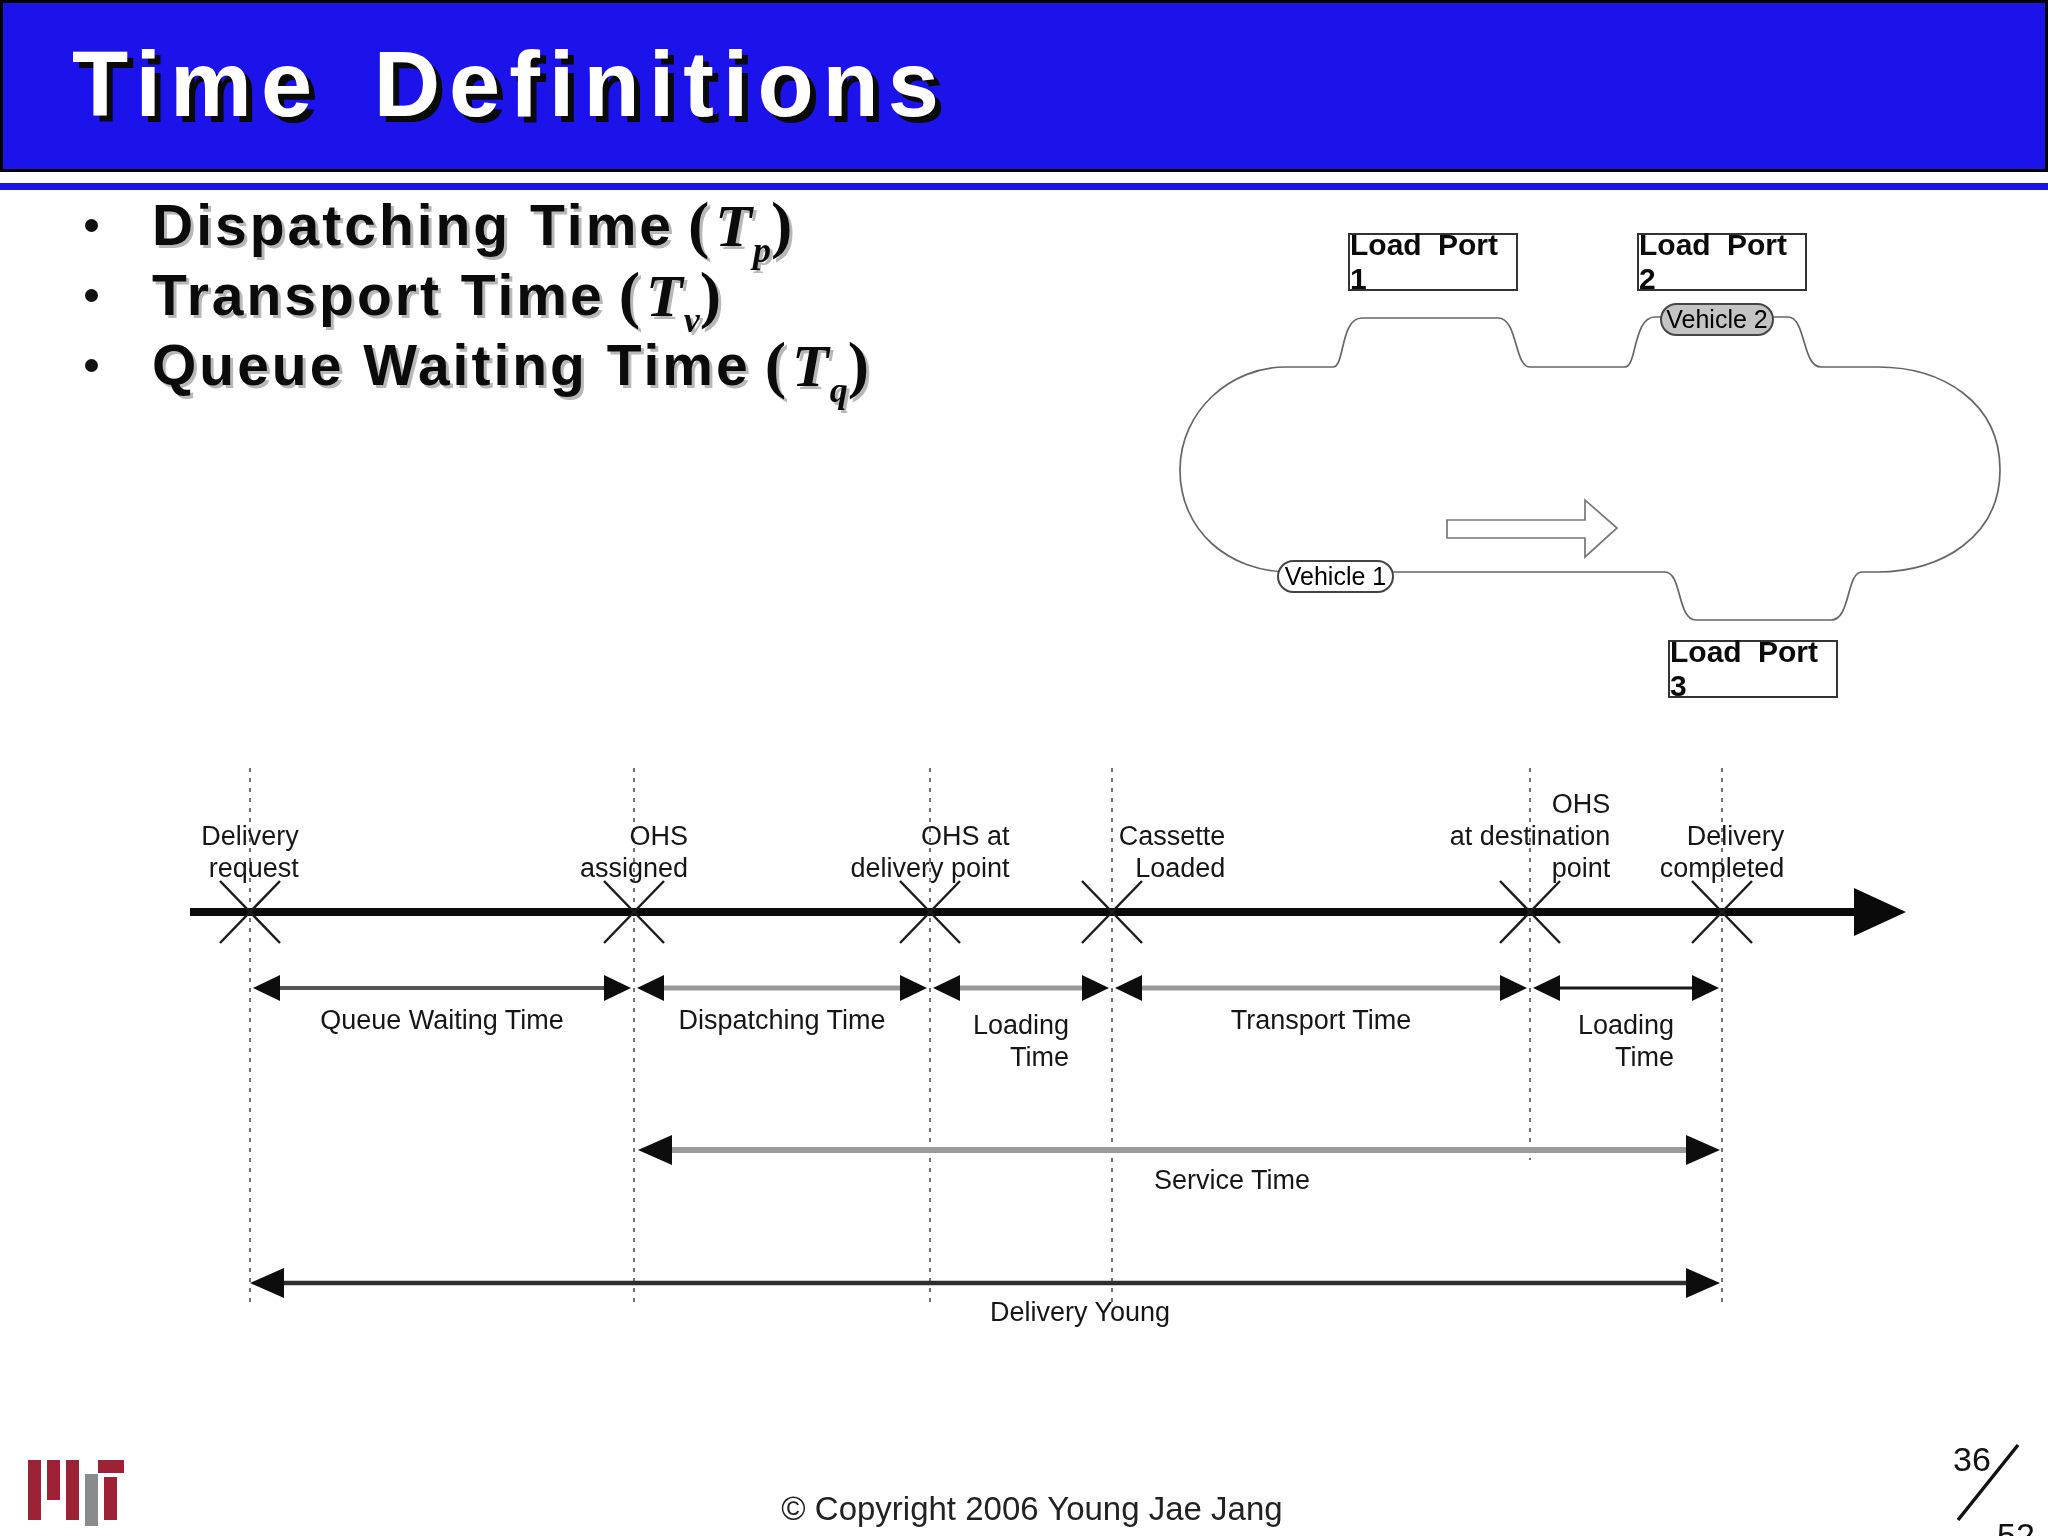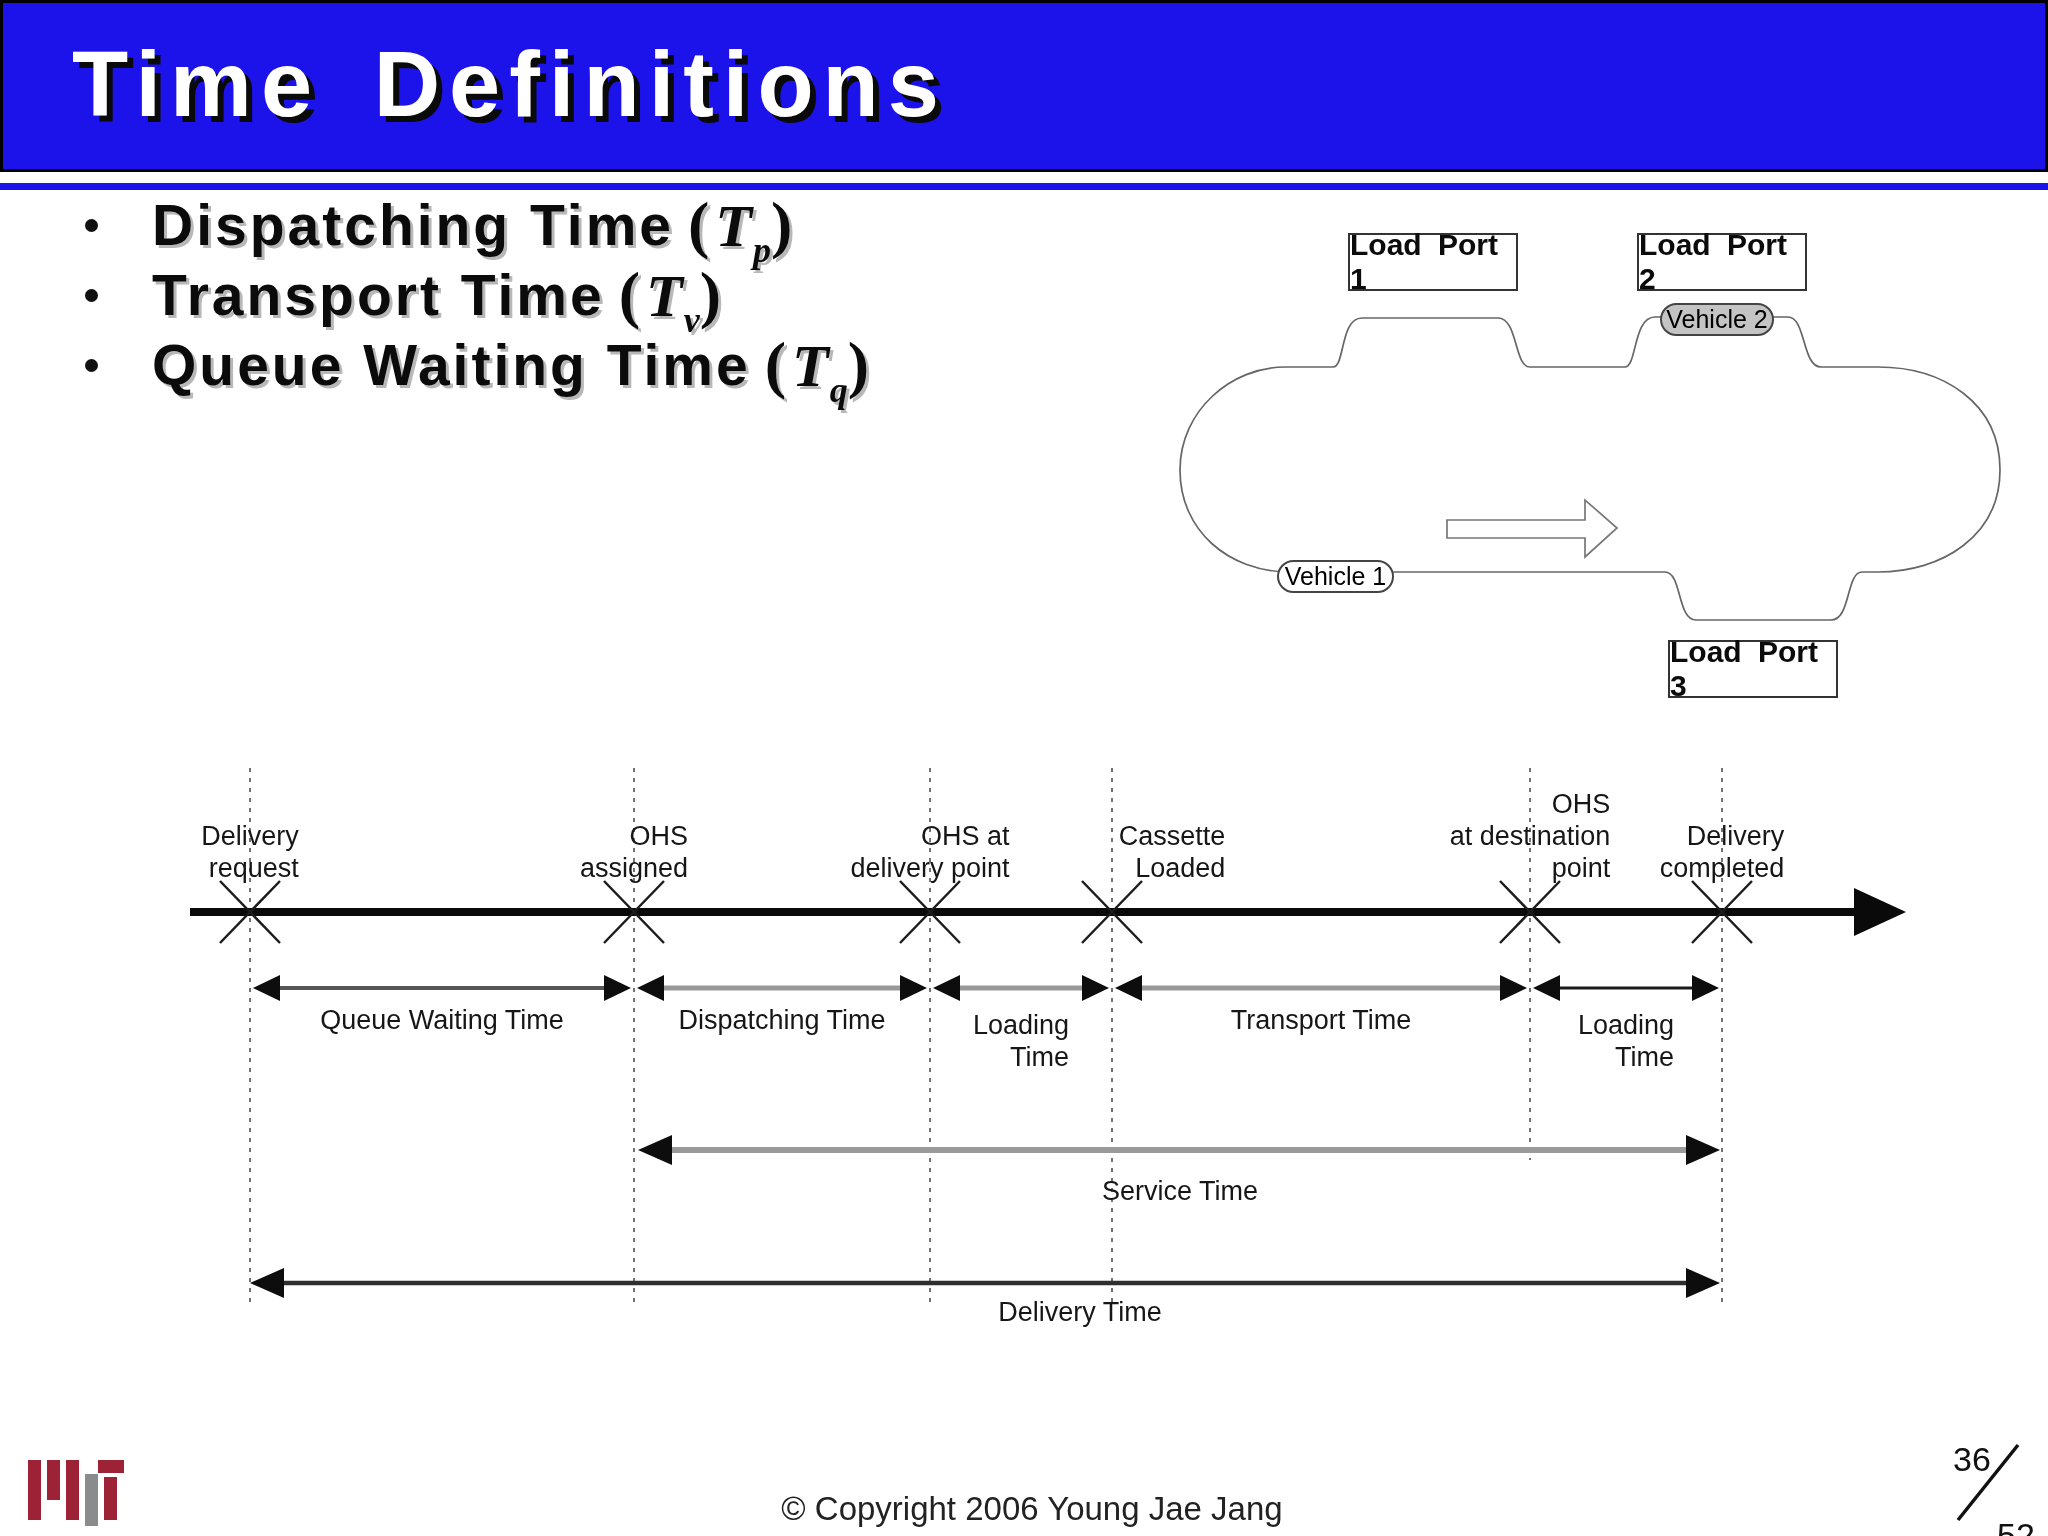--- a/index.html
+++ b/index.html
@@ -173,7 +173,7 @@
   <div class="tl-label iv-label" style="left:1626px;top:1010px;">Loading
 Time</div>
 
-  <div class="tl-label iv-label" style="left:1180px;top:1165px;margin-top:11px;">Service Time</div>
+  <div class="tl-label iv-label" style="left:1232px;top:1165px;">Service Time</div>
   <div class="tl-label iv-label" style="left:1080px;top:1297px;">Delivery Time</div>
 
   <div class="mit-logo">

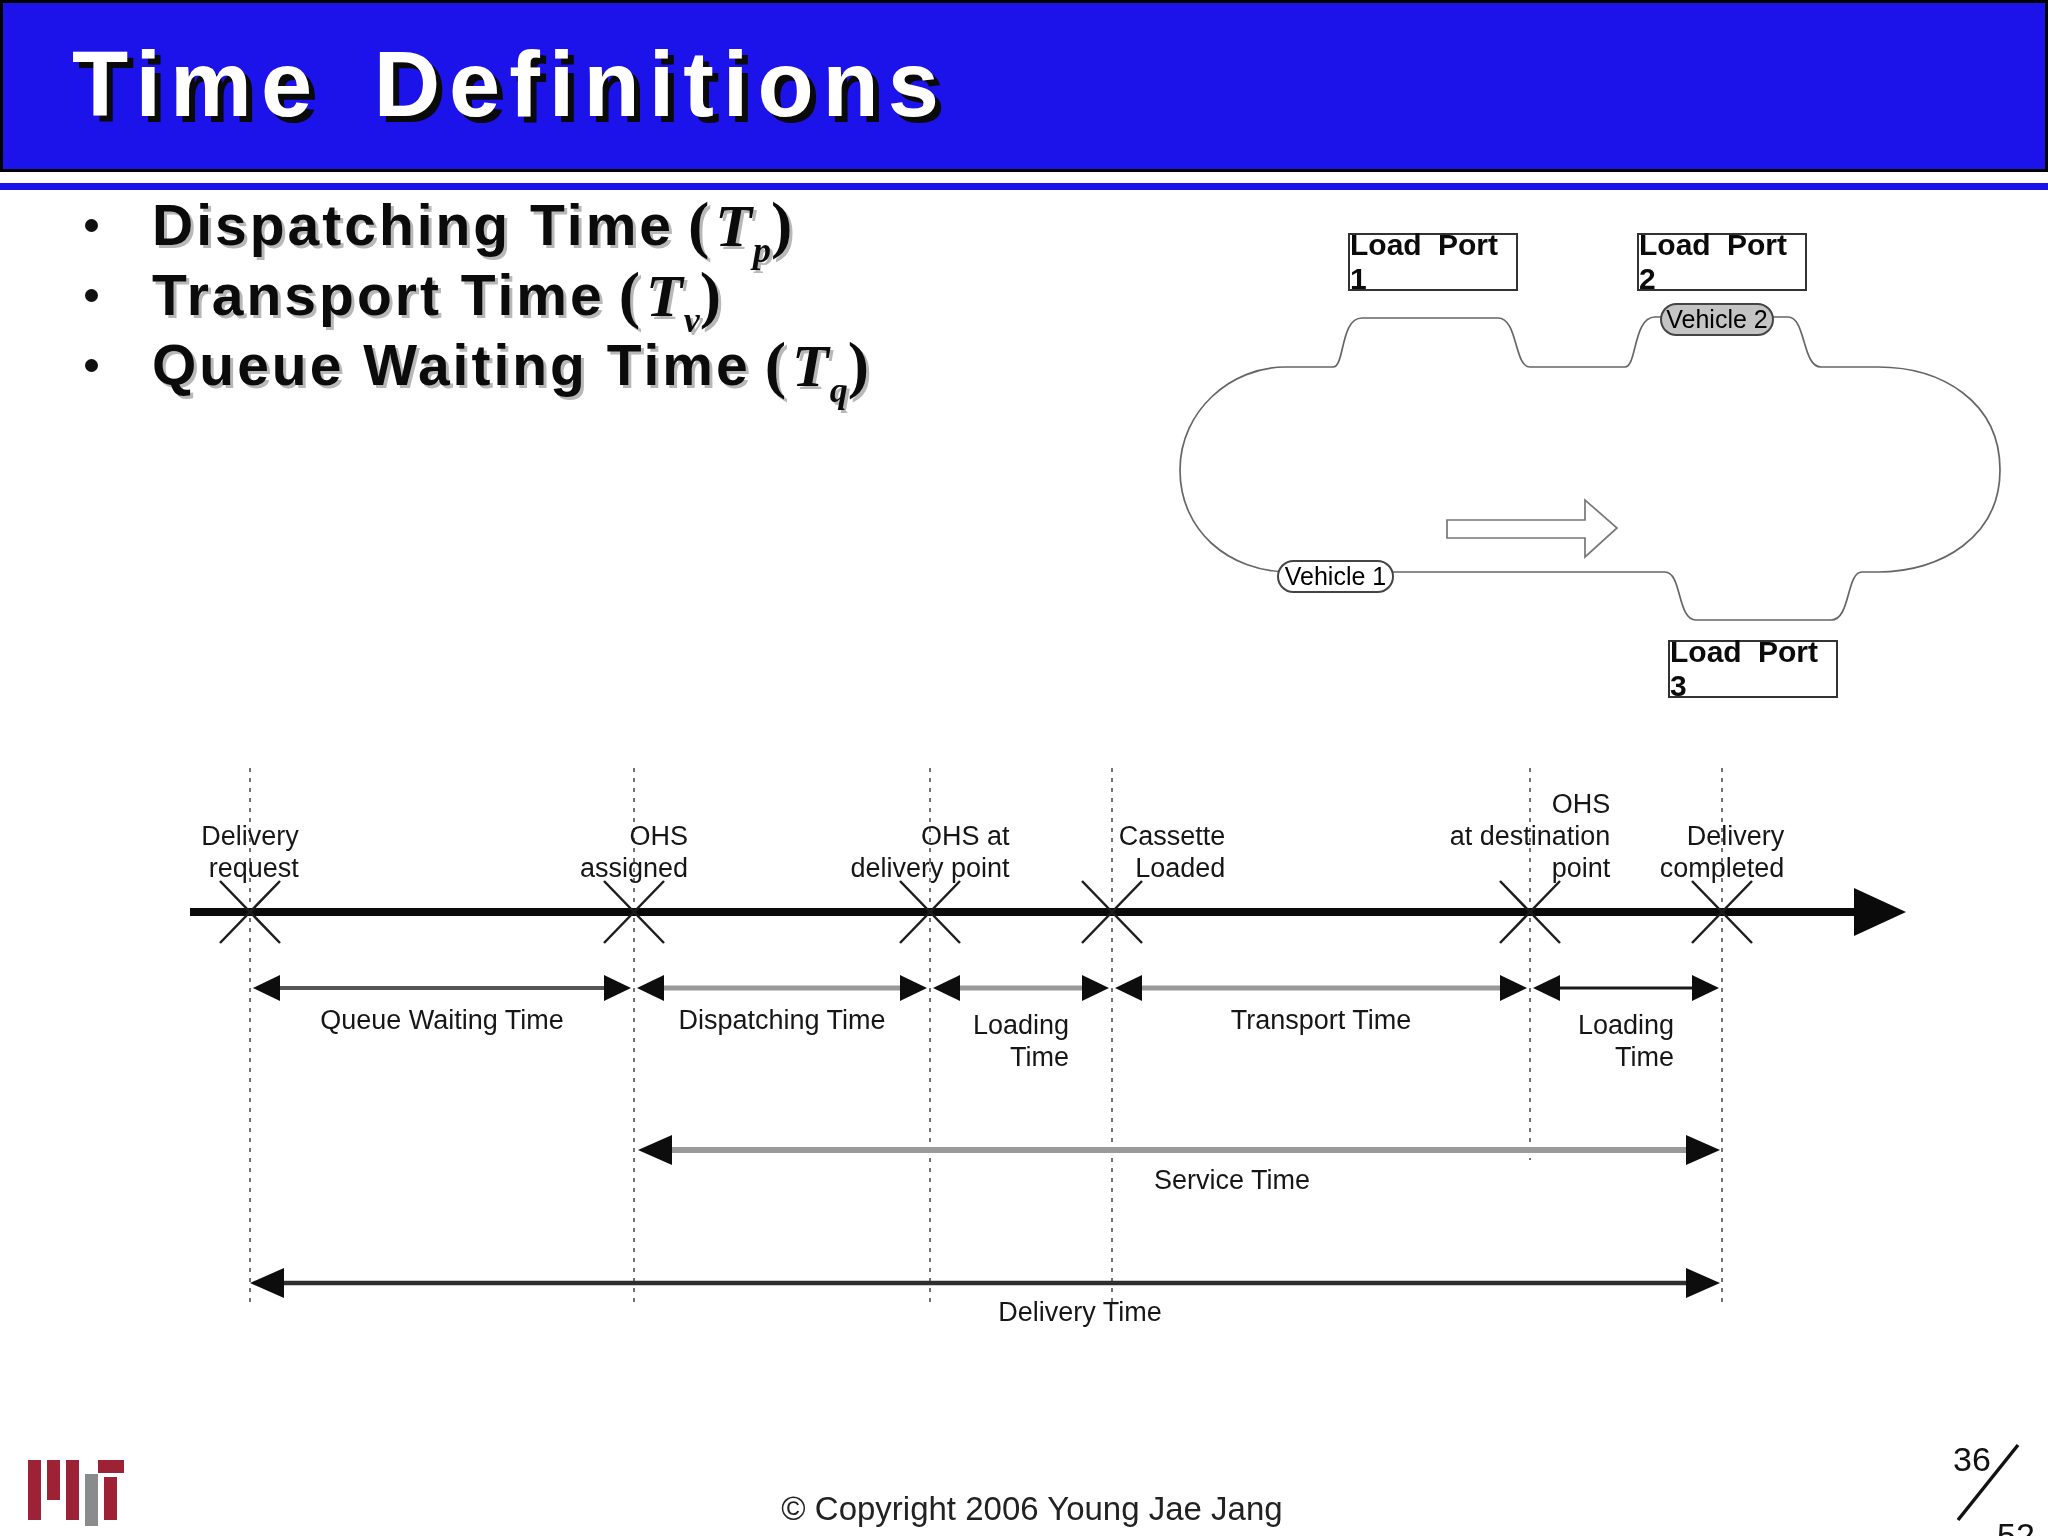--- a/index.html
+++ b/index.html
@@ -174,7 +174,7 @@
 Time</div>
 
   <div class="tl-label iv-label" style="left:1232px;top:1165px;">Service Time</div>
-  <div class="tl-label iv-label" style="left:1080px;top:1297px;">Delivery Time</div>
+  <div class="tl-label iv-label" style="left:1080px;top:1297px;">Delivery Young</div>
 
   <div class="mit-logo">
     <div class="mit-bar" style="left:0;top:0;width:13px;height:60px;background:#9d2235;"></div>

